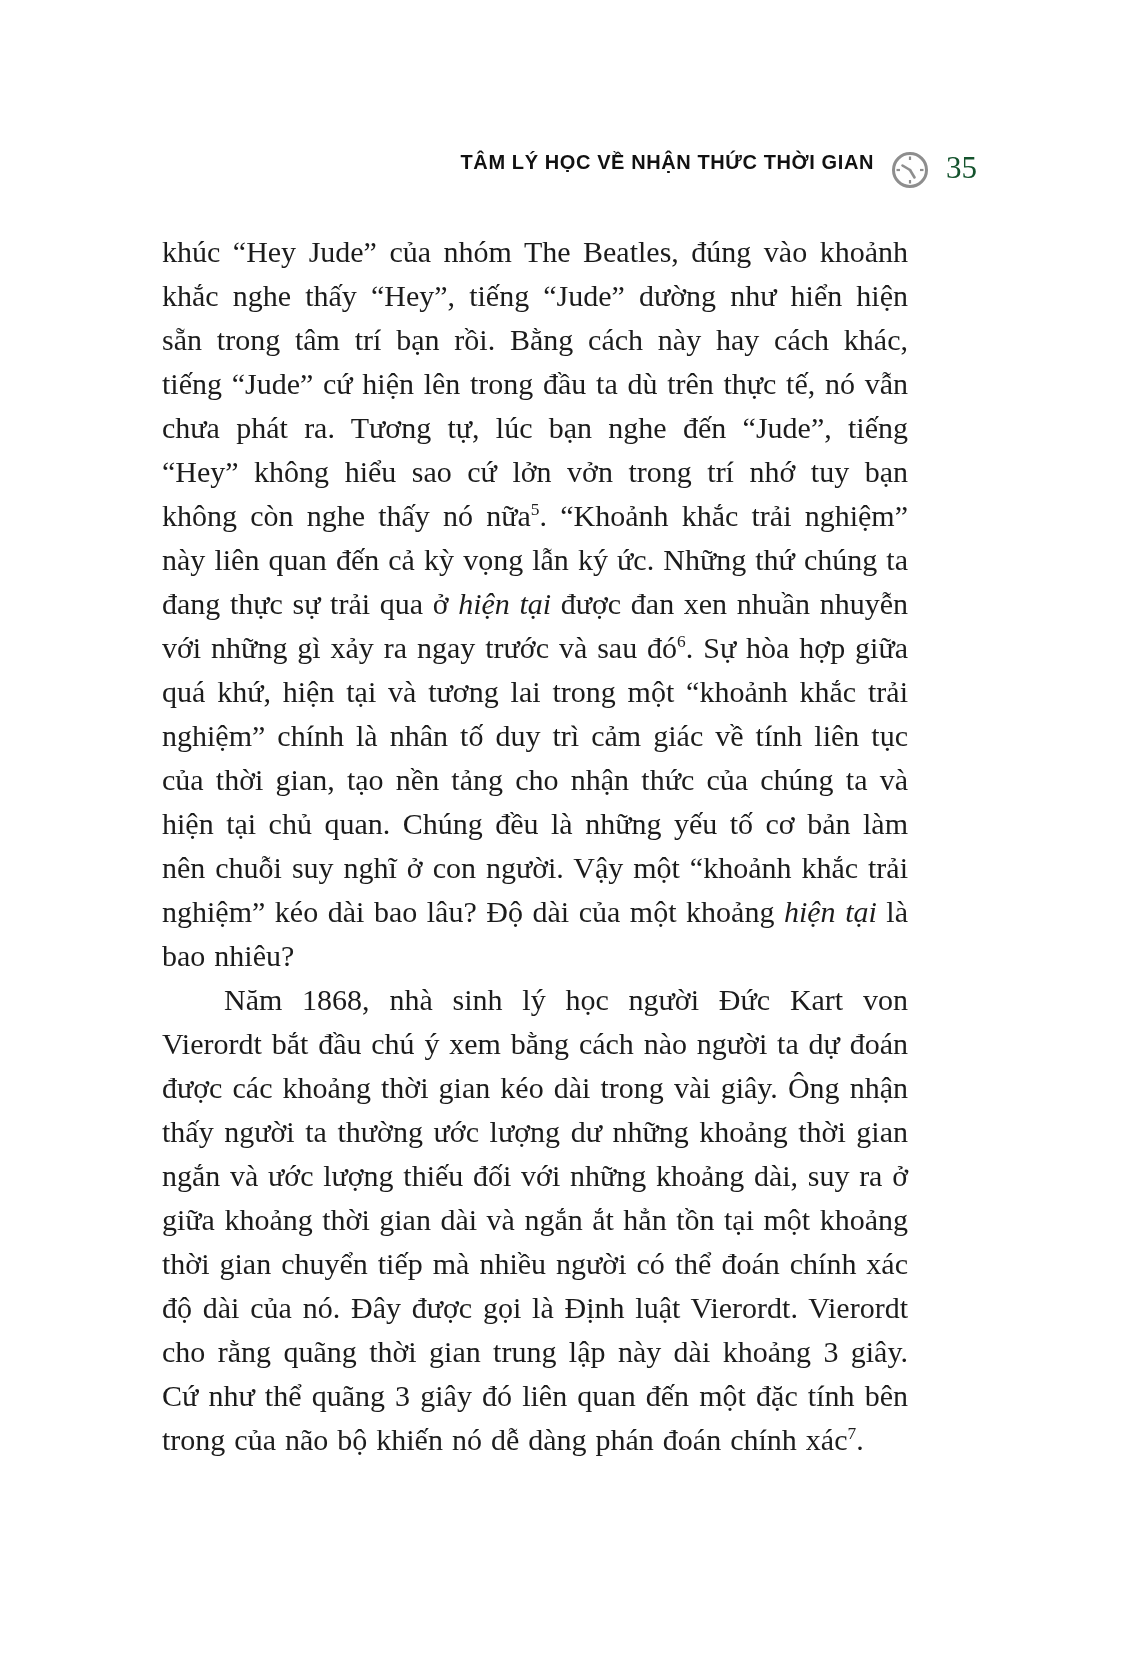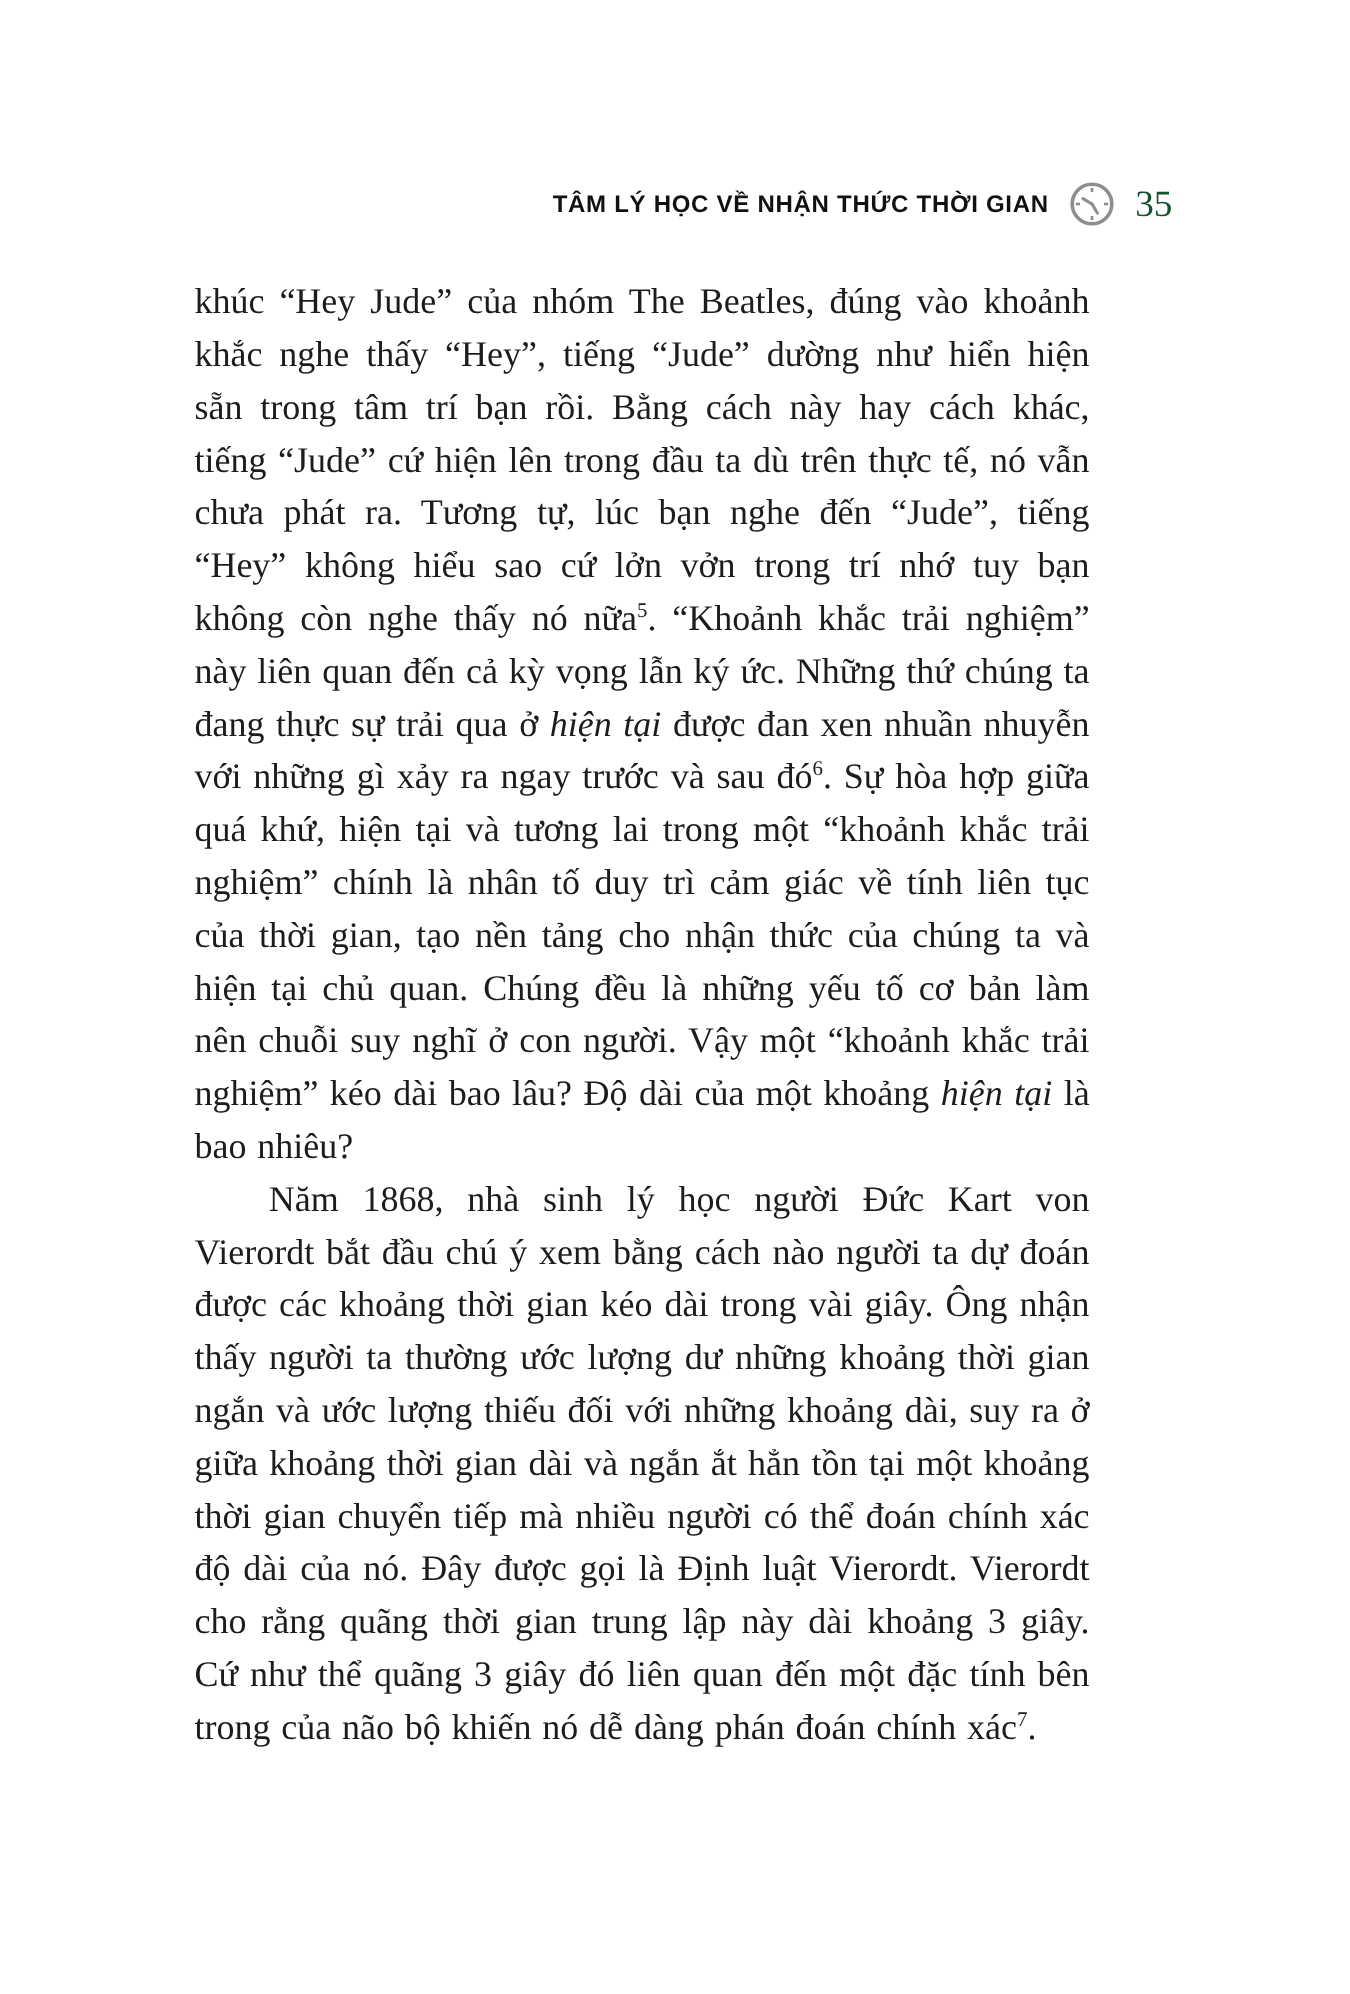--- a/index.html
+++ b/index.html
@@ -22,7 +22,6 @@
     top: 150px;
     right: 148px;
     display: flex;
-    align-items: center;
     gap: 16px;
   }
   .header-title {

